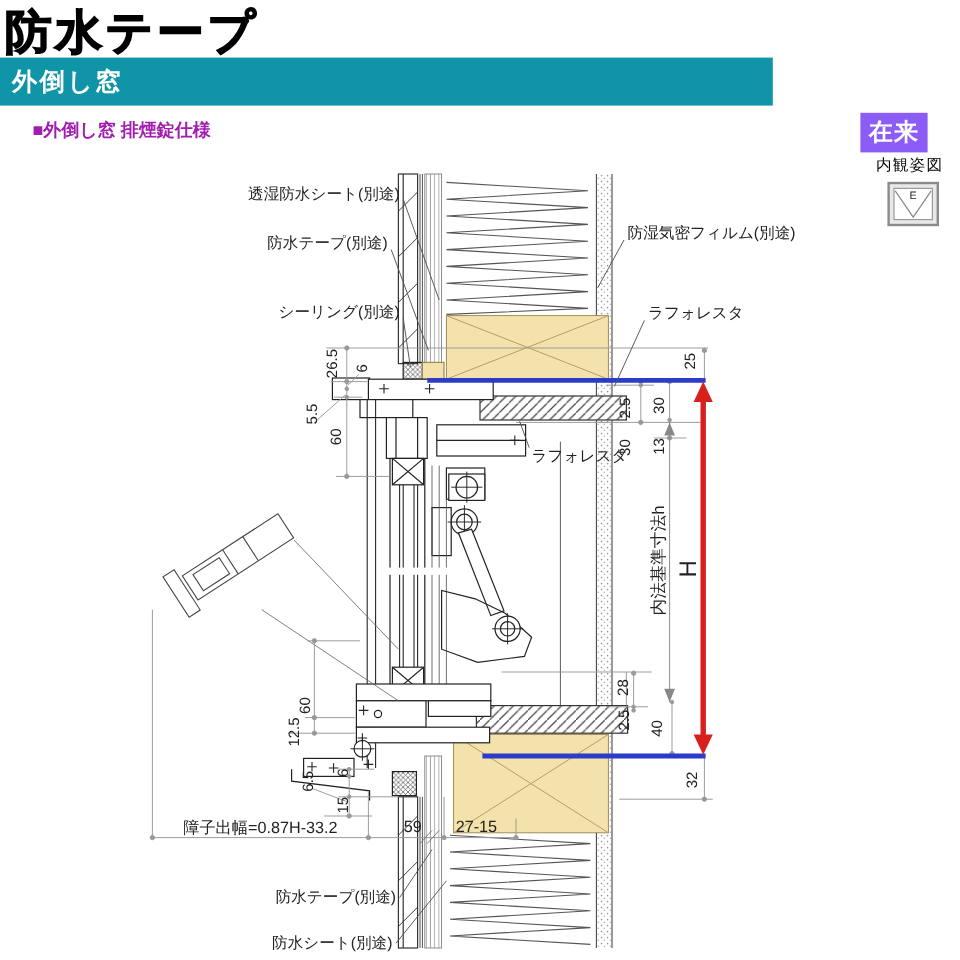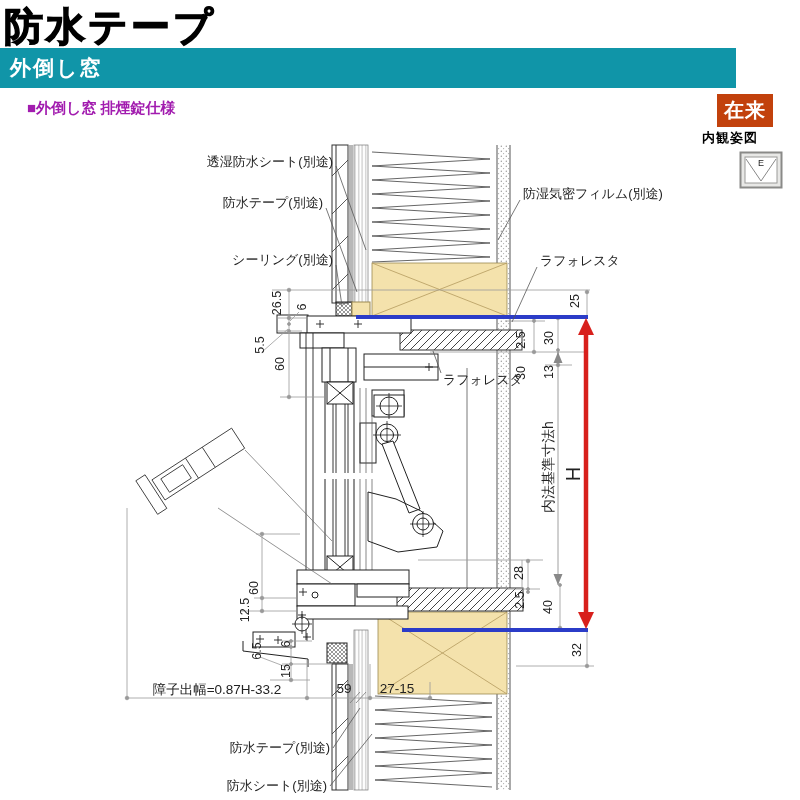--- a/index.html
+++ b/index.html
@@ -5,7 +5,7 @@
   html,body{margin:0;padding:0;background:#fff;}
   body{width:800px;height:800px;position:relative;font-family:"Liberation Sans",sans-serif;overflow:hidden;}
   .hdr-title{position:absolute;left:4px;top:0px;font-size:39px;font-weight:900;letter-spacing:3px;color:#000;-webkit-text-stroke:1.3px #000;}
-  .band{position:absolute;left:0;top:48px;width:736px;height:40px;background:#1095a8;display:flex;align-items:center;}
+  .band{position:absolute;left:0;top:48px;width:644px;height:40px;background:#1095a8;display:flex;align-items:center;}
   .band span{color:#fff;font-size:21px;font-weight:900;margin-left:10px;letter-spacing:2px;}
   .subtitle{position:absolute;left:27px;top:99px;font-size:15px;font-weight:bold;color:#a21caf;}
   .tag{position:absolute;right:27px;top:94px;background:#c2410c;color:#fff;font-size:20px;font-weight:bold;padding:3px 7px;letter-spacing:1px;}

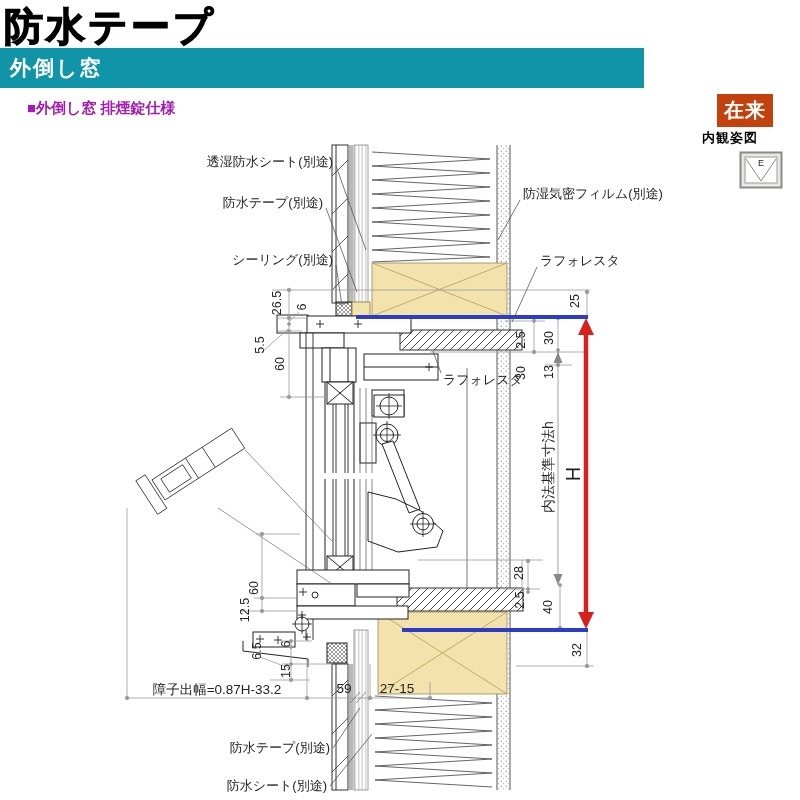--- a/index.html
+++ b/index.html
@@ -8,7 +8,7 @@
   .band{position:absolute;left:0;top:48px;width:644px;height:40px;background:#1095a8;display:flex;align-items:center;}
   .band span{color:#fff;font-size:21px;font-weight:900;margin-left:10px;letter-spacing:2px;}
   .subtitle{position:absolute;left:27px;top:99px;font-size:15px;font-weight:bold;color:#a21caf;}
-  .tag{position:absolute;right:27px;top:94px;background:#c2410c;color:#fff;font-size:20px;font-weight:bold;padding:3px 7px;letter-spacing:1px;}
+  .tag{position:absolute;right:27px;top:94px;background:#8b5cf6;color:#fff;font-size:20px;font-weight:bold;padding:3px 7px;letter-spacing:1px;}
   .viewlab{position:absolute;right:42px;top:129px;font-size:13px;color:#000;letter-spacing:1px;font-weight:bold;}
   .icon-wrap{position:absolute;left:739px;top:151px;}
   svg{display:block;}

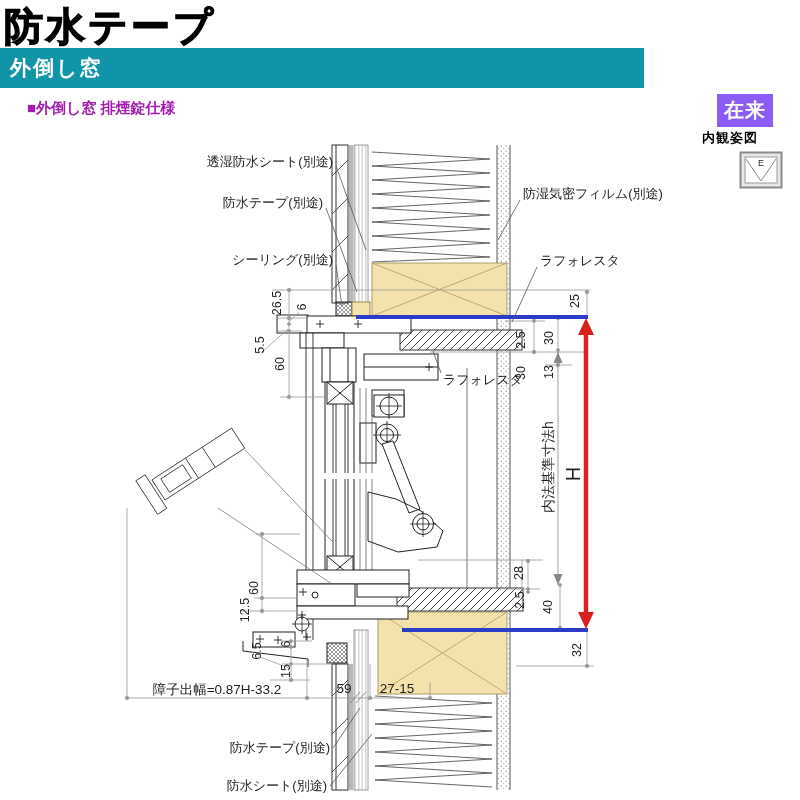--- a/index.html
+++ b/index.html
@@ -9,7 +9,7 @@
   .band span{color:#fff;font-size:21px;font-weight:900;margin-left:10px;letter-spacing:2px;}
   .subtitle{position:absolute;left:27px;top:99px;font-size:15px;font-weight:bold;color:#a21caf;}
   .tag{position:absolute;right:27px;top:94px;background:#8b5cf6;color:#fff;font-size:20px;font-weight:bold;padding:3px 7px;letter-spacing:1px;}
-  .viewlab{position:absolute;right:42px;top:129px;font-size:13px;color:#000;letter-spacing:1px;font-weight:bold;}
+  .viewlab{position:absolute;right:14px;top:129px;font-size:13px;color:#000;letter-spacing:1px;}
   .icon-wrap{position:absolute;left:739px;top:151px;}
   svg{display:block;}
   #drawing{position:absolute;left:0;top:0;}

